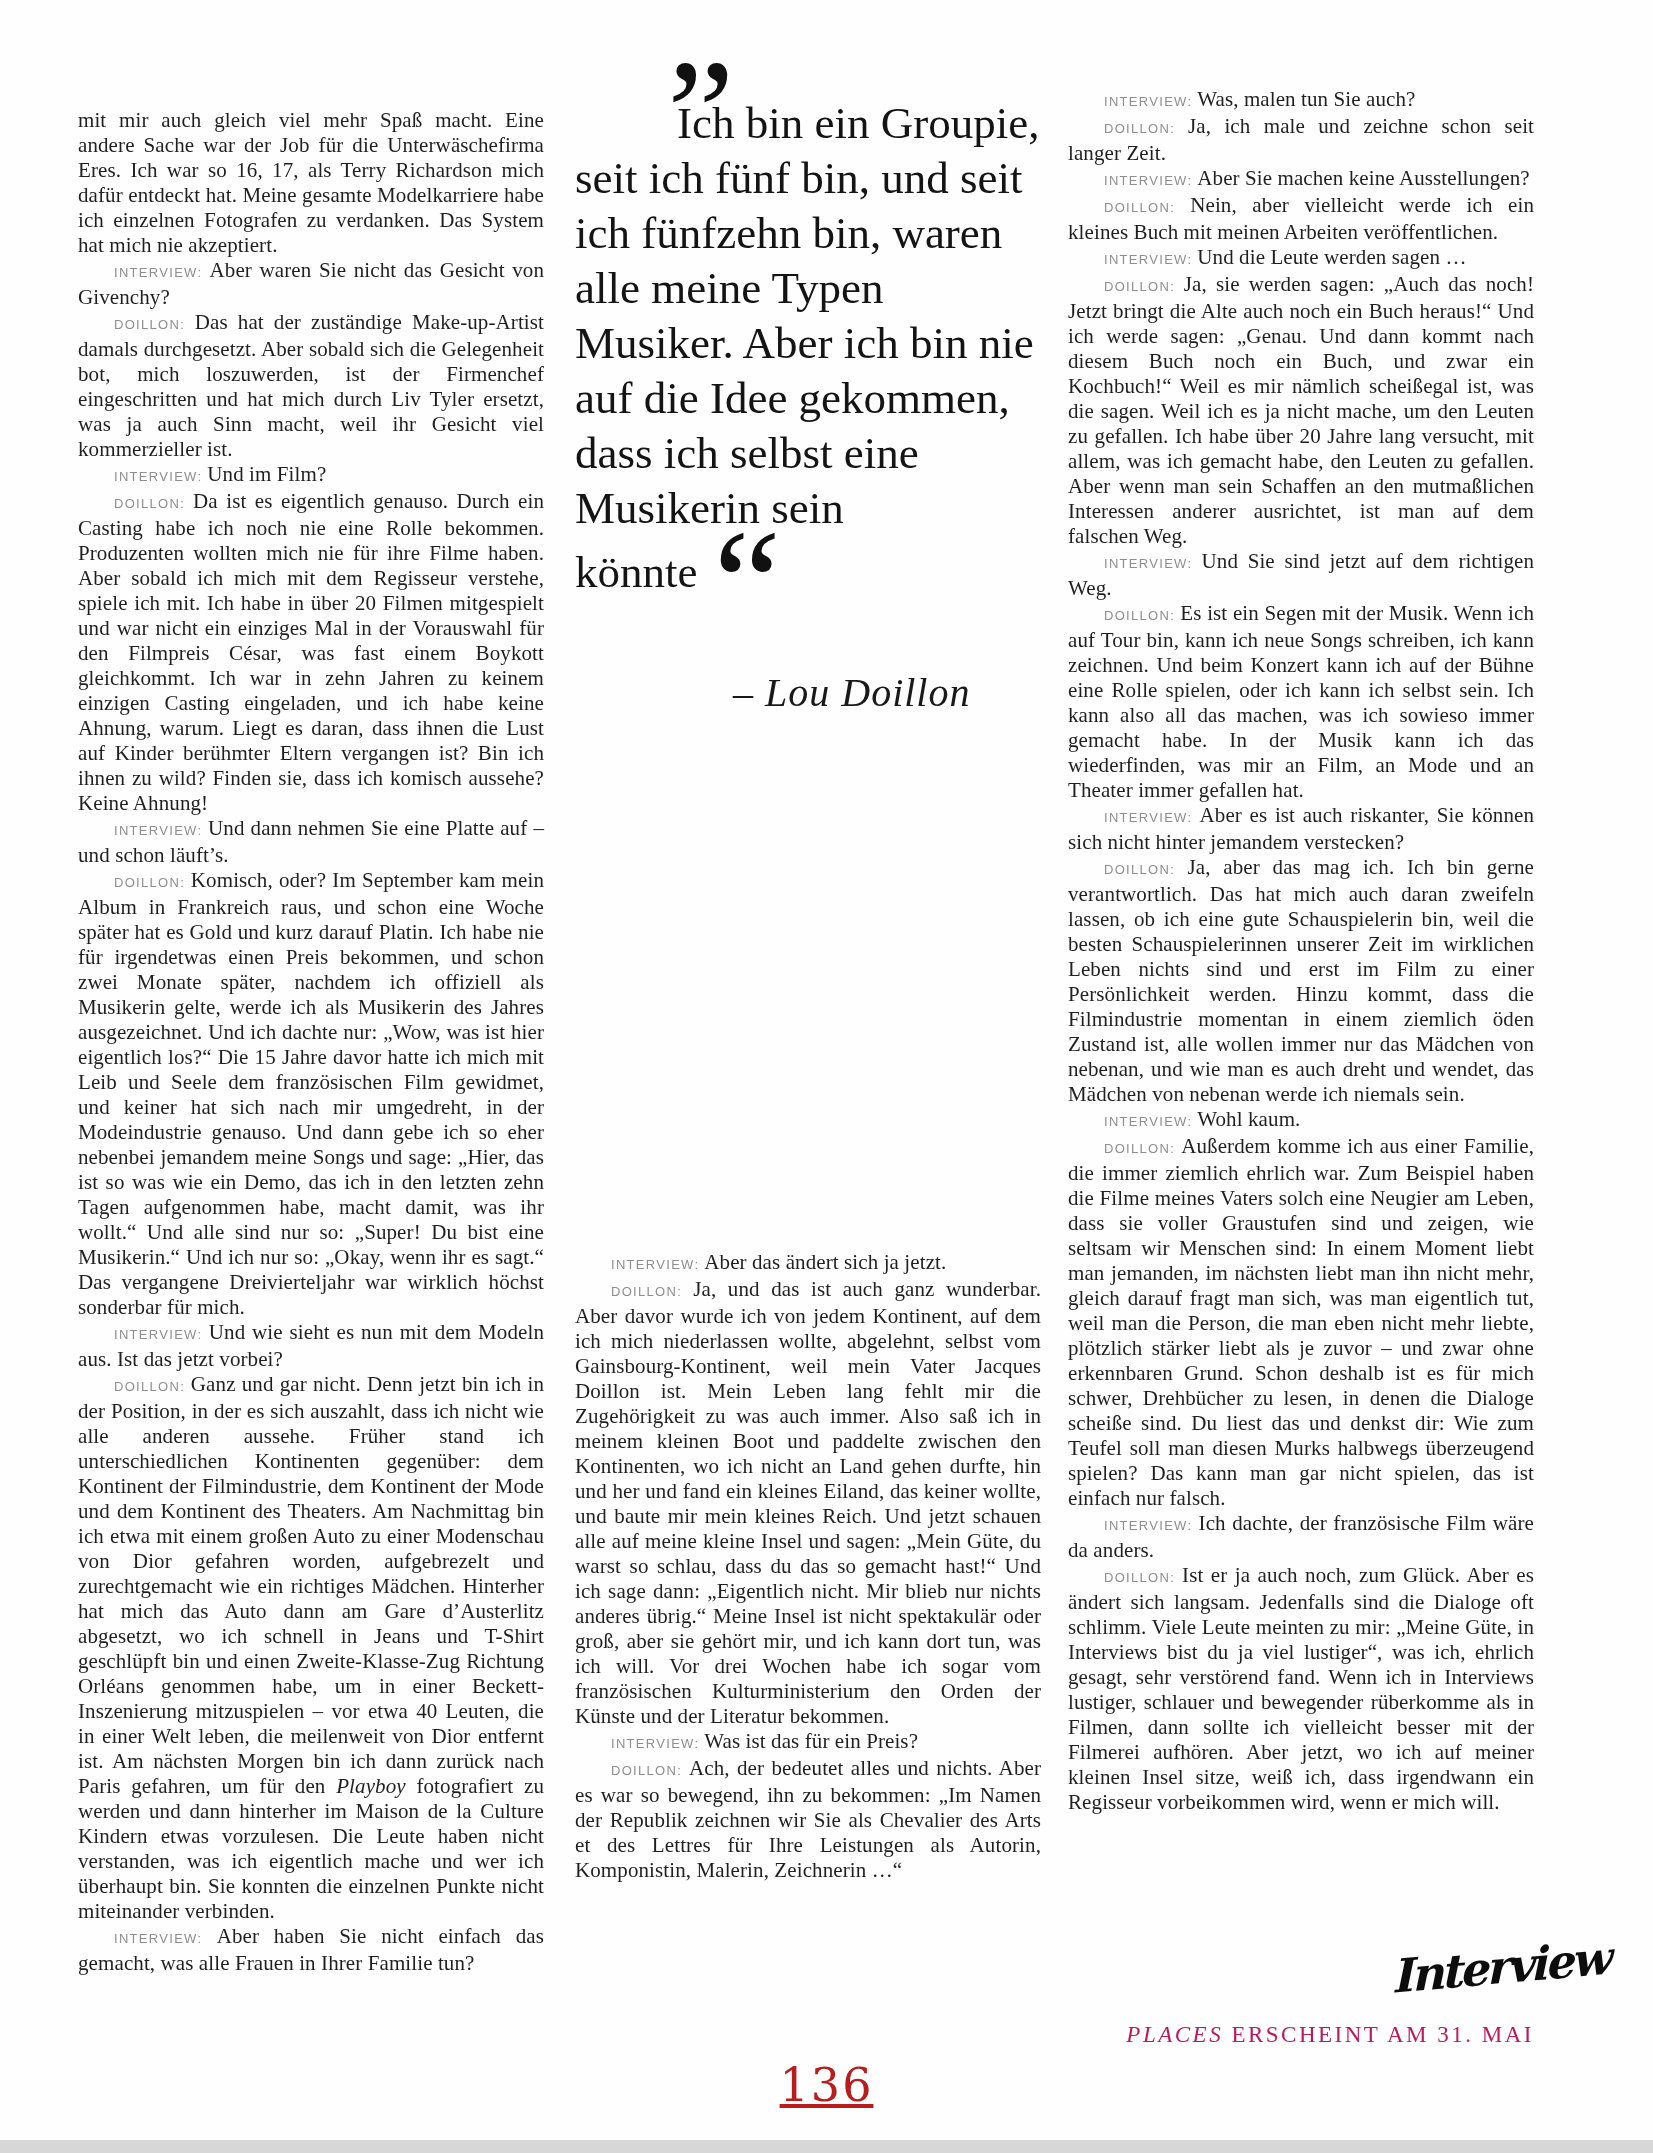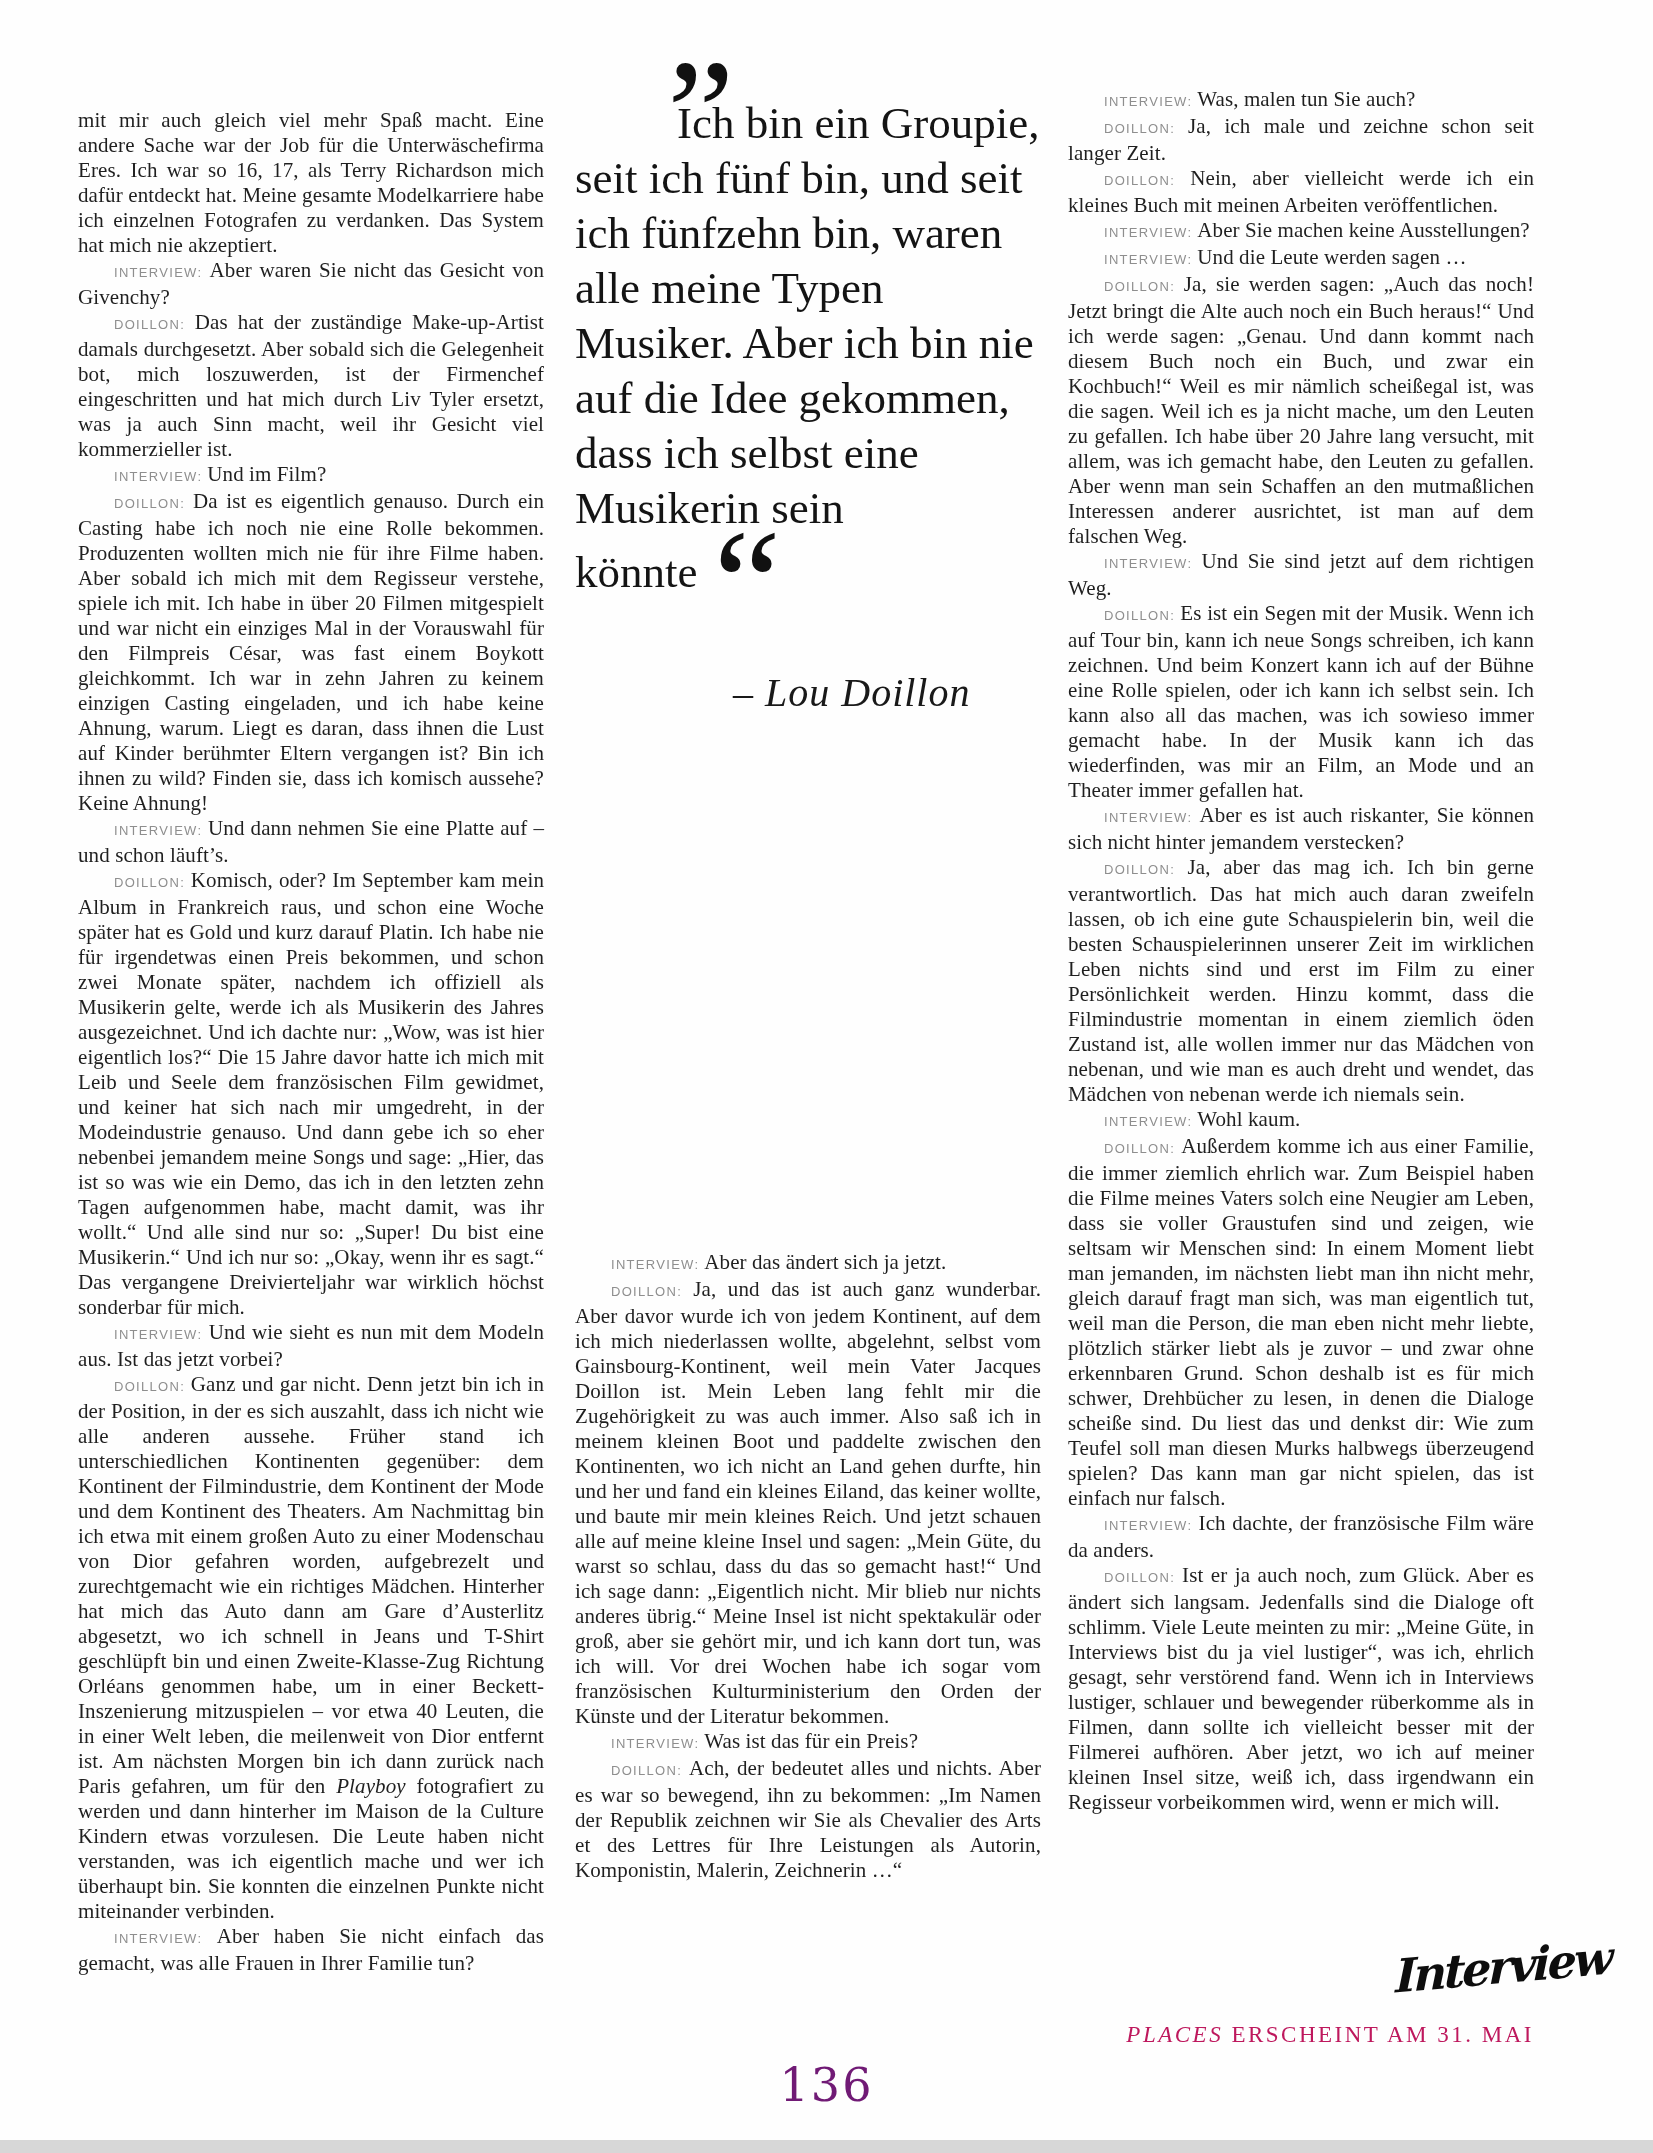--- a/index.html
+++ b/index.html
@@ -129,8 +129,8 @@
 <div class="col" id="col-right">
     <p><span class="sp">INTERVIEW: </span><span>Was, malen tun Sie auch?</span></p>
     <p><span class="sp">DOILLON: </span><span>Ja, ich male und zeichne schon seit langer Zeit.</span></p>
+    <p><span class="sp">INTERVIEW: </span><span>Aber Sie machen keine Ausstellungen?</span></p>
     <p><span class="sp">DOILLON: </span><span>Nein, aber vielleicht werde ich ein kleines Buch mit meinen Arbeiten veröffentlichen.</span></p>
-    <p><span class="sp">INTERVIEW: </span><span>Aber Sie machen keine Ausstellungen?</span></p>
     <p><span class="sp">INTERVIEW: </span><span>Und die Leute werden sagen …</span></p>
     <p><span class="sp">DOILLON: </span><span>Ja, sie werden sagen: „Auch das noch! Jetzt bringt die Alte auch noch ein Buch heraus!“ Und ich werde sagen: „Genau. Und dann kommt nach diesem Buch noch ein Buch, und zwar ein Kochbuch!“ Weil es mir nämlich scheißegal ist, was die sagen. Weil ich es ja nicht mache, um den Leuten zu gefallen. Ich habe über 20 Jahre lang versucht, mit allem, was ich gemacht habe, den Leuten zu gefallen. Aber wenn man sein Schaffen an den mutmaßlichen Interessen anderer ausrichtet, ist man auf dem falschen Weg.</span></p>
     <p><span class="sp">INTERVIEW: </span><span>Und Sie sind jetzt auf dem richtigen Weg.</span></p>

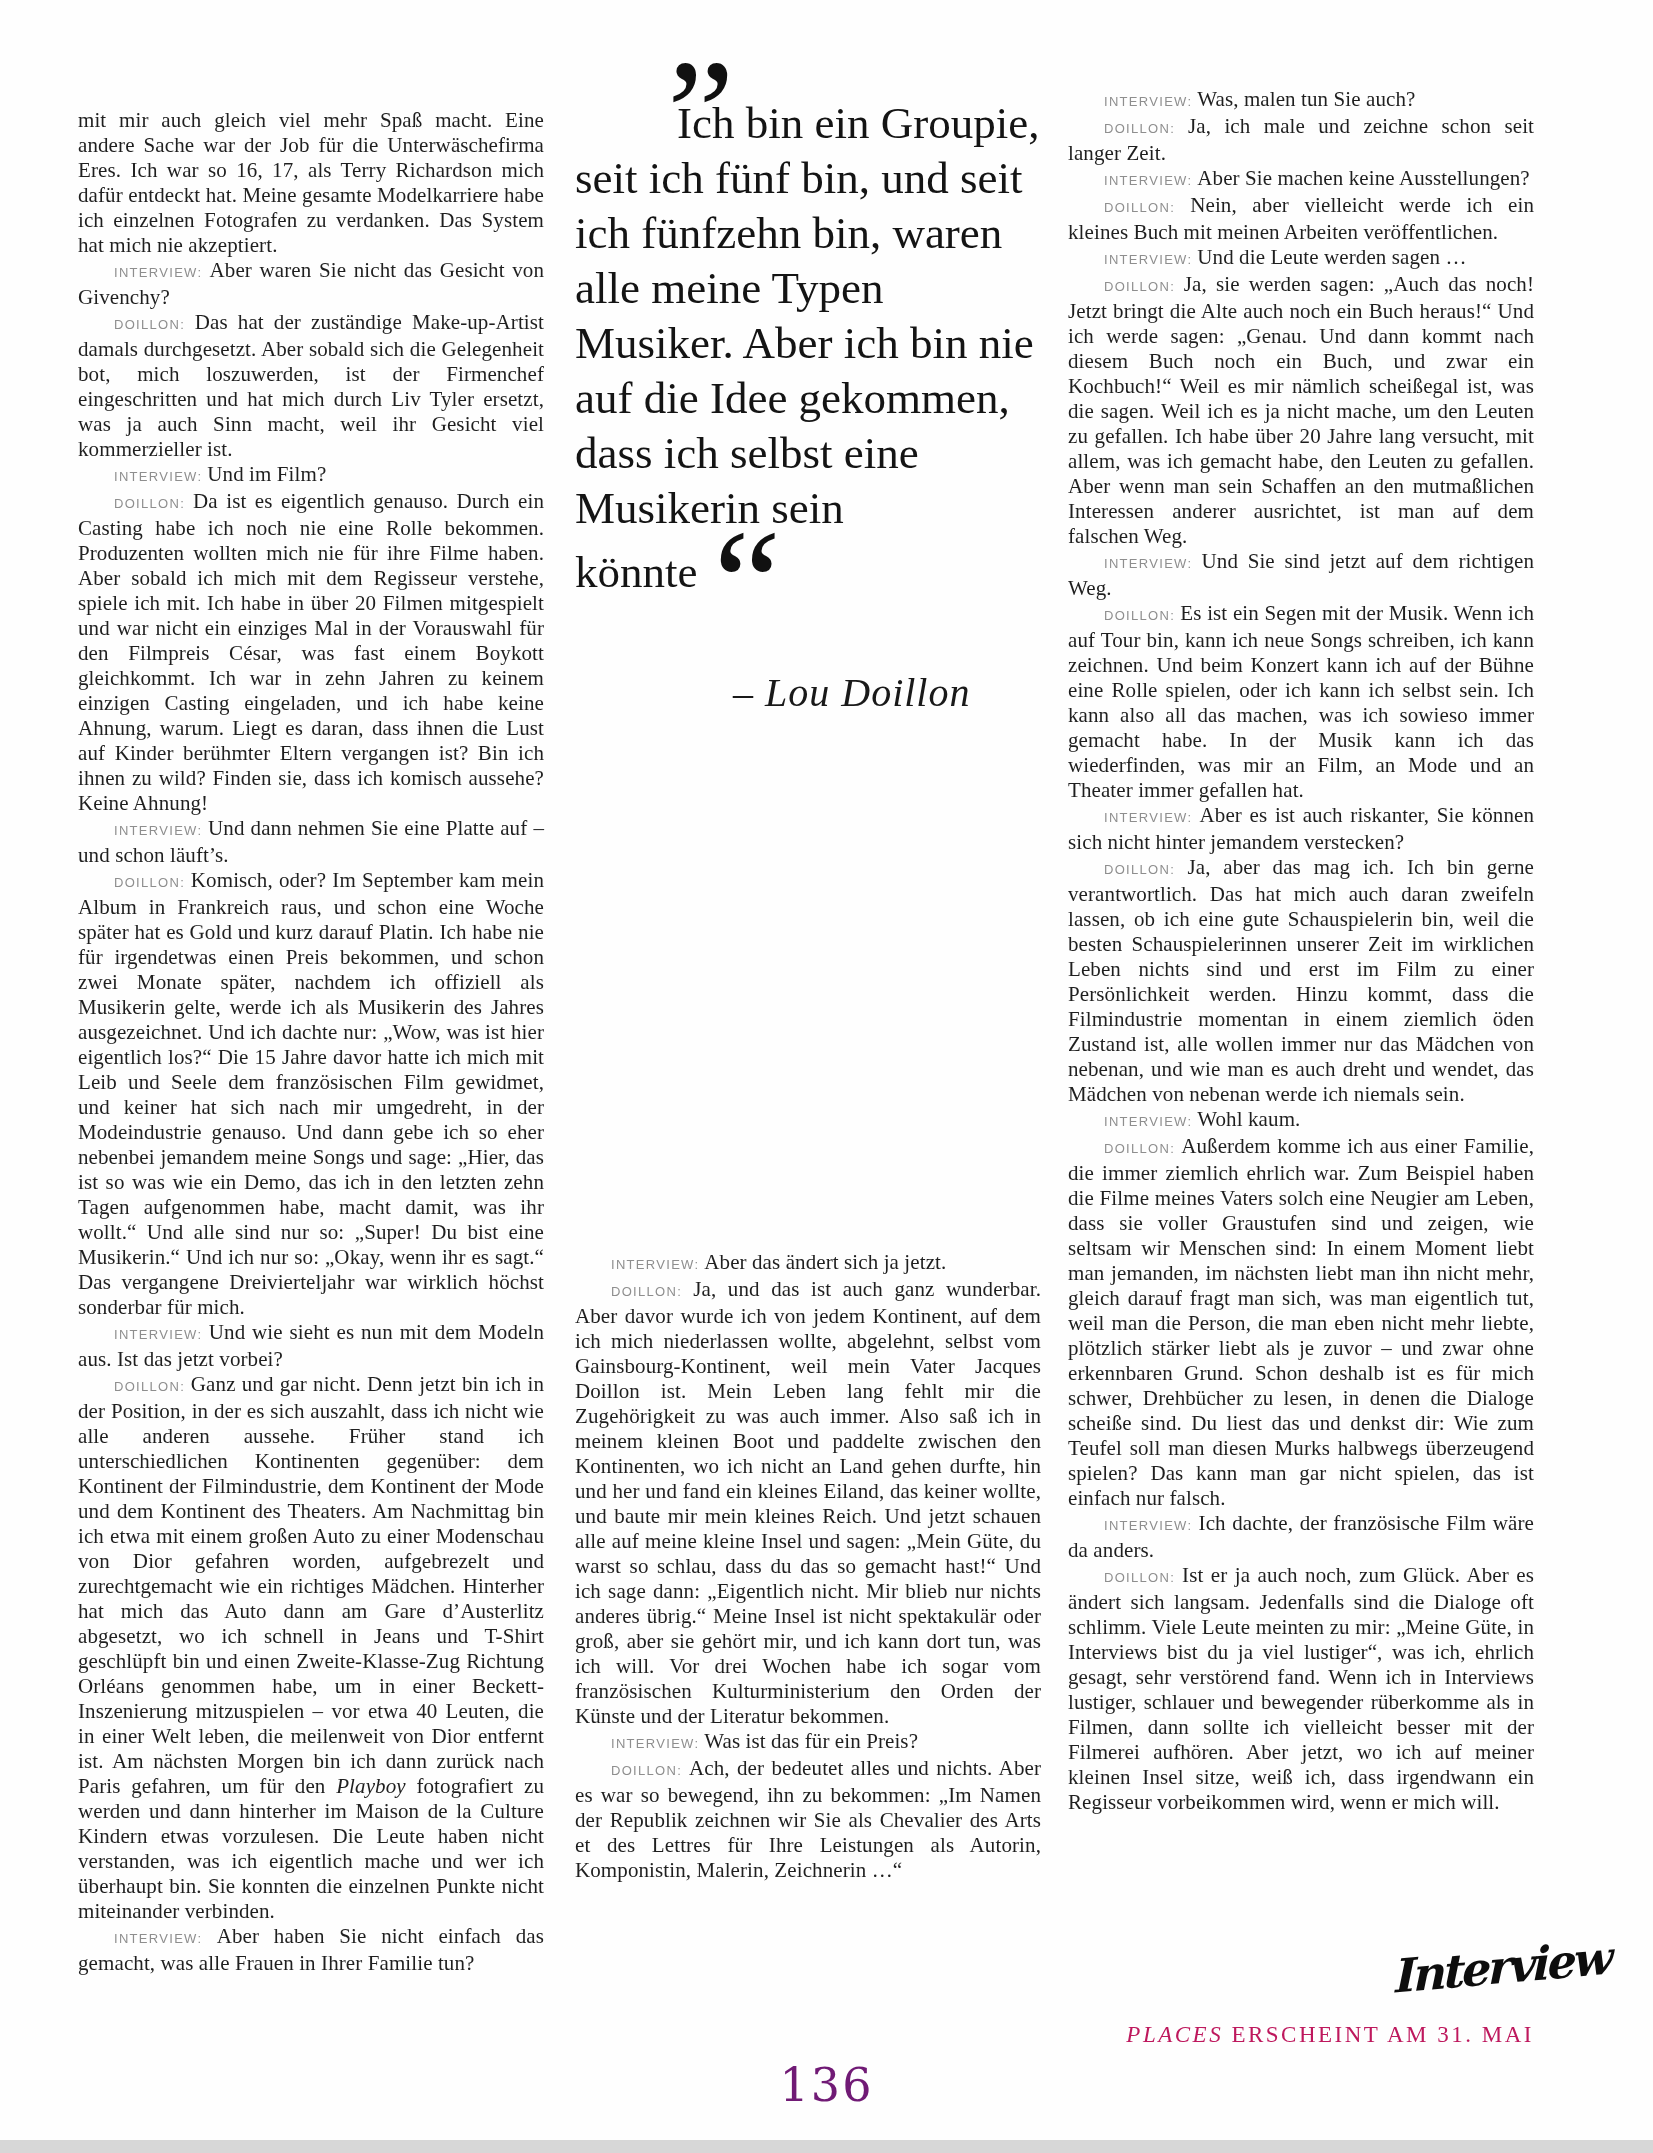--- a/index.html
+++ b/index.html
@@ -89,7 +89,8 @@
     font-family:"DejaVu Serif", serif;
     font-size:46px;
     letter-spacing:2px;
-    color:#701a75;
+    color:#b91c1c;
+    text-decoration:underline;
   }
   #bottom-bar {
     position:absolute; left:0; top:2140px; width:100%; height:13px;

